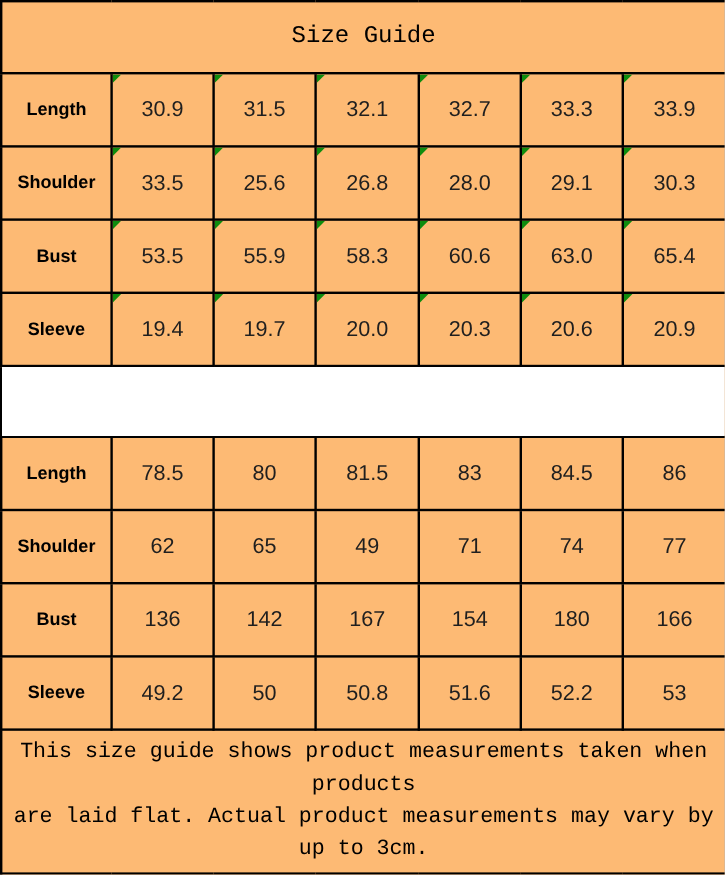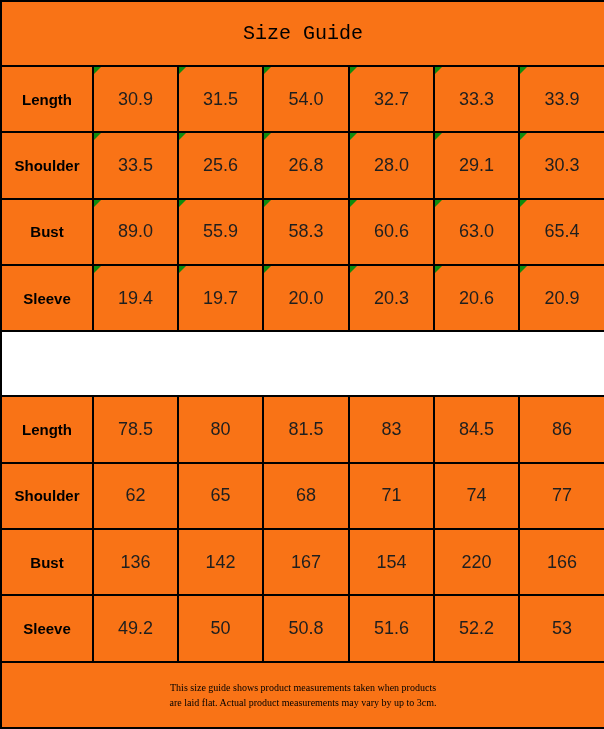--- a/index.html
+++ b/index.html
@@ -5,7 +5,7 @@
   html,body{margin:0;padding:0;background:#fff;}
   #stage{
     width:604px;height:729px;box-sizing:border-box;
-    background:#f97316;overflow:hidden;
+    background:#fdba74;overflow:hidden;
   }
   table.sg{
     width:604px;height:729px;border-collapse:collapse;table-layout:fixed;

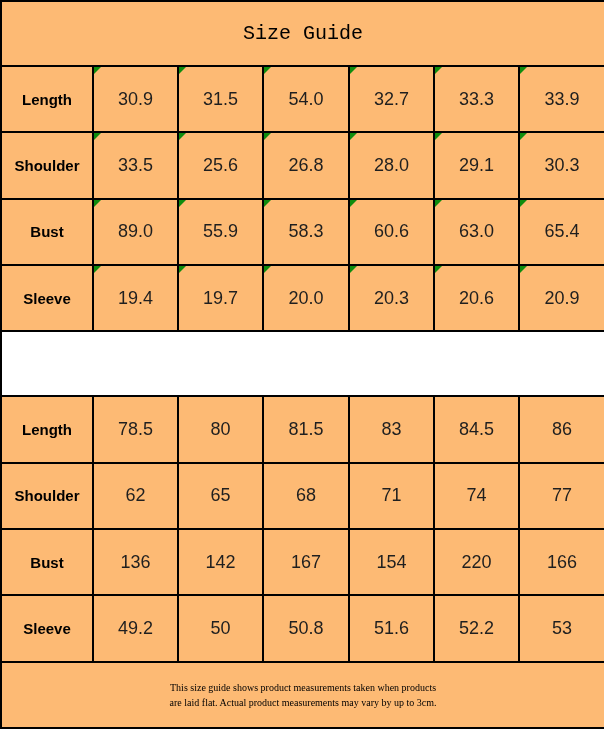--- a/index.html
+++ b/index.html
@@ -72,7 +72,7 @@
     <th class="lab">Length</th>
     <td class="v"><i class="tri"></i><span>30.9</span></td>
     <td class="v"><i class="tri"></i><span>31.5</span></td>
-    <td class="v"><i class="tri"></i><span>54.0</span></td>
+    <td class="v"><i class="tri"></i><span>32.1</span></td>
     <td class="v"><i class="tri"></i><span>32.7</span></td>
     <td class="v"><i class="tri"></i><span>33.3</span></td>
     <td class="v"><i class="tri"></i><span>33.9</span></td>

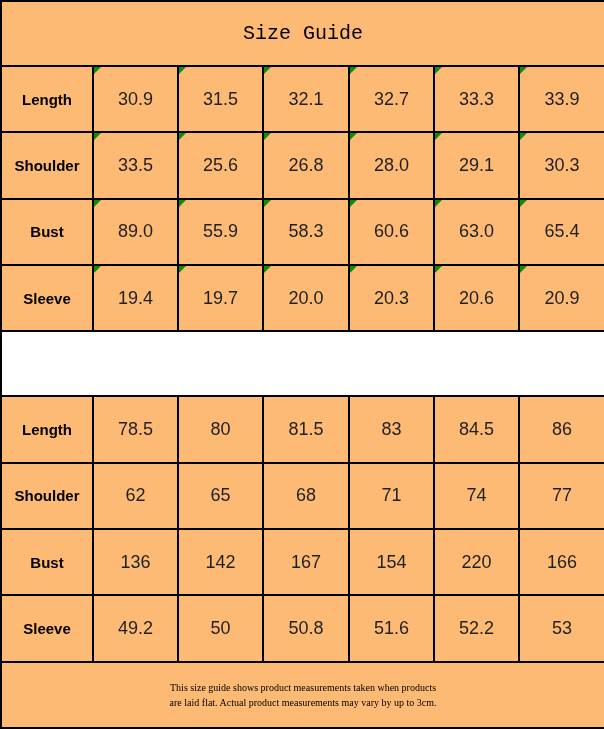--- a/index.html
+++ b/index.html
@@ -90,7 +90,7 @@
 
   <tr class="r-data">
     <th class="lab">Bust</th>
-    <td class="v"><i class="tri"></i><span>89.0</span></td>
+    <td class="v"><i class="tri"></i><span>53.5</span></td>
     <td class="v"><i class="tri"></i><span>55.9</span></td>
     <td class="v"><i class="tri"></i><span>58.3</span></td>
     <td class="v"><i class="tri"></i><span>60.6</span></td>

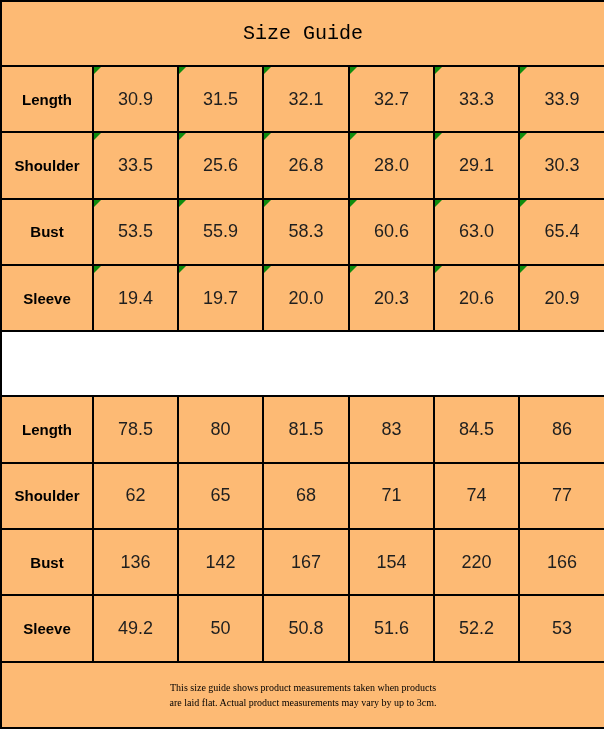--- a/index.html
+++ b/index.html
@@ -127,7 +127,7 @@
     <th class="lab">Shoulder</th>
     <td class="v">62</td>
     <td class="v">65</td>
-    <td class="v">68</td>
+    <td class="v">49</td>
     <td class="v">71</td>
     <td class="v">74</td>
     <td class="v">77</td>

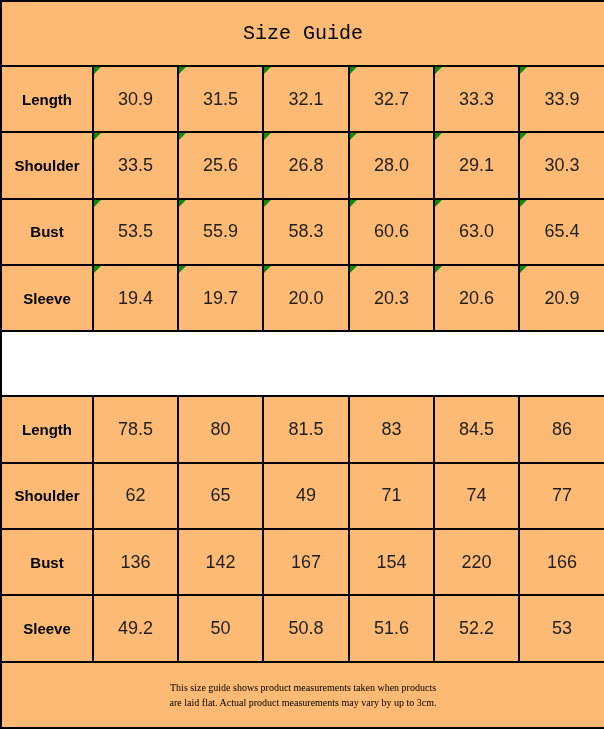--- a/index.html
+++ b/index.html
@@ -139,7 +139,7 @@
     <td class="v">142</td>
     <td class="v">167</td>
     <td class="v">154</td>
-    <td class="v">220</td>
+    <td class="v">180</td>
     <td class="v">166</td>
   </tr>
 

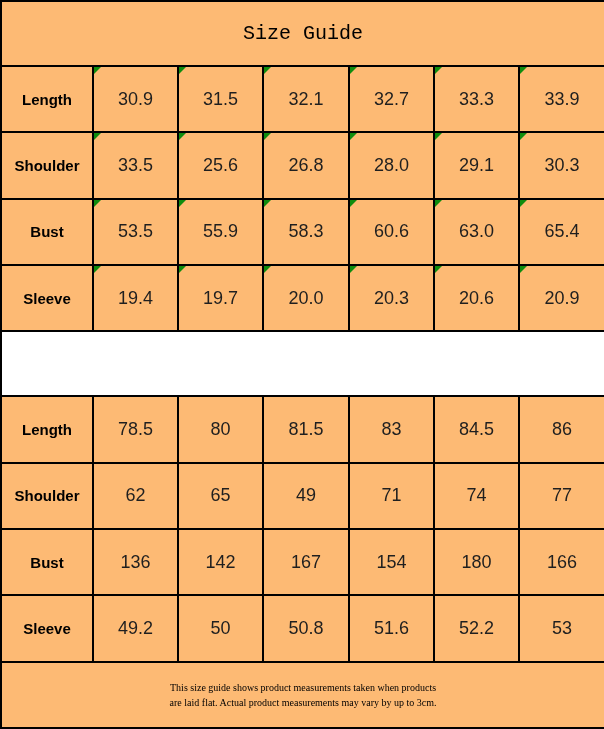--- a/index.html
+++ b/index.html
@@ -37,8 +37,8 @@
   }
   .spacer-cell{background:#fff;}
   .note-cell{
-    font-family:Liberation Serif, serif;
-    font-size:10px;color:#000;line-height:1.5;
+    font-family:Liberation Mono, monospace;
+    font-size:18px;color:#000;line-height:1.5;
     font-weight:400;
   }
   tr.r-title{height:55px;}

